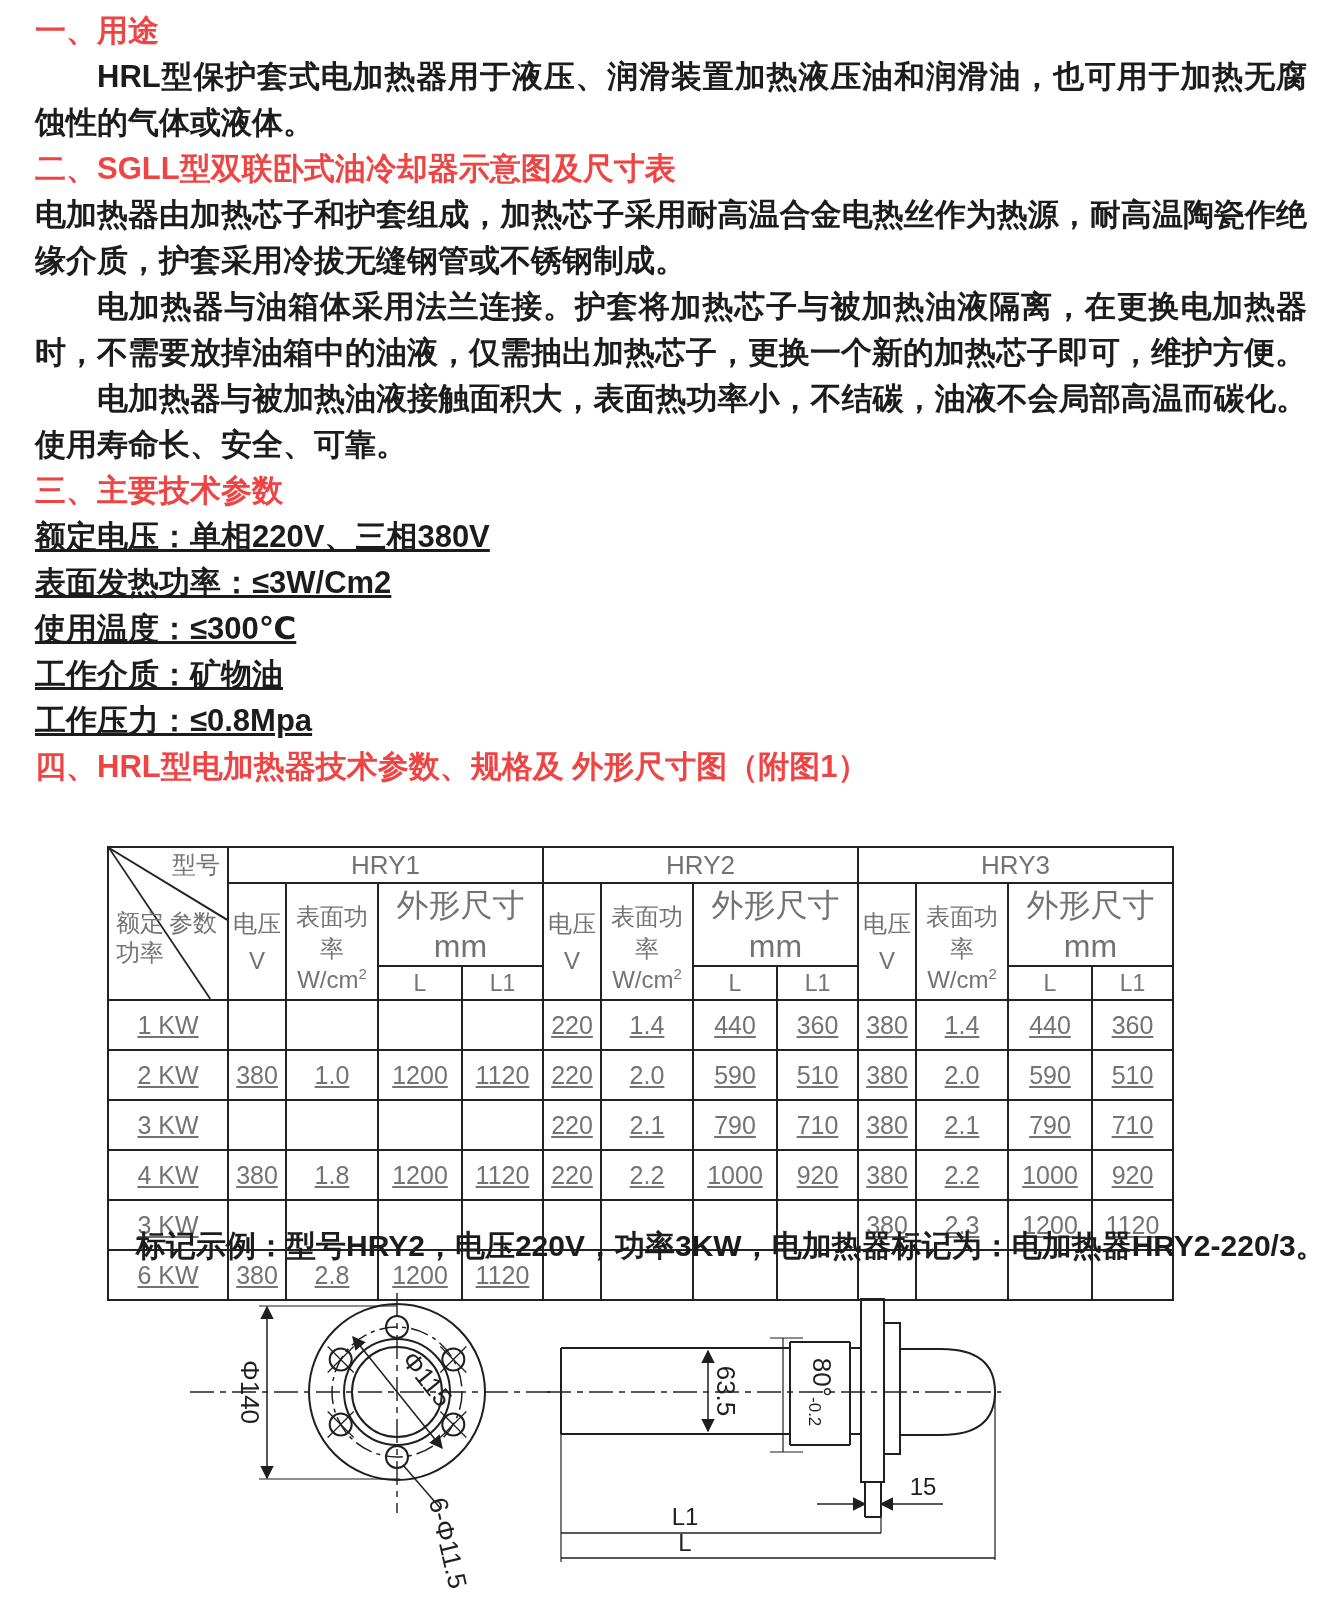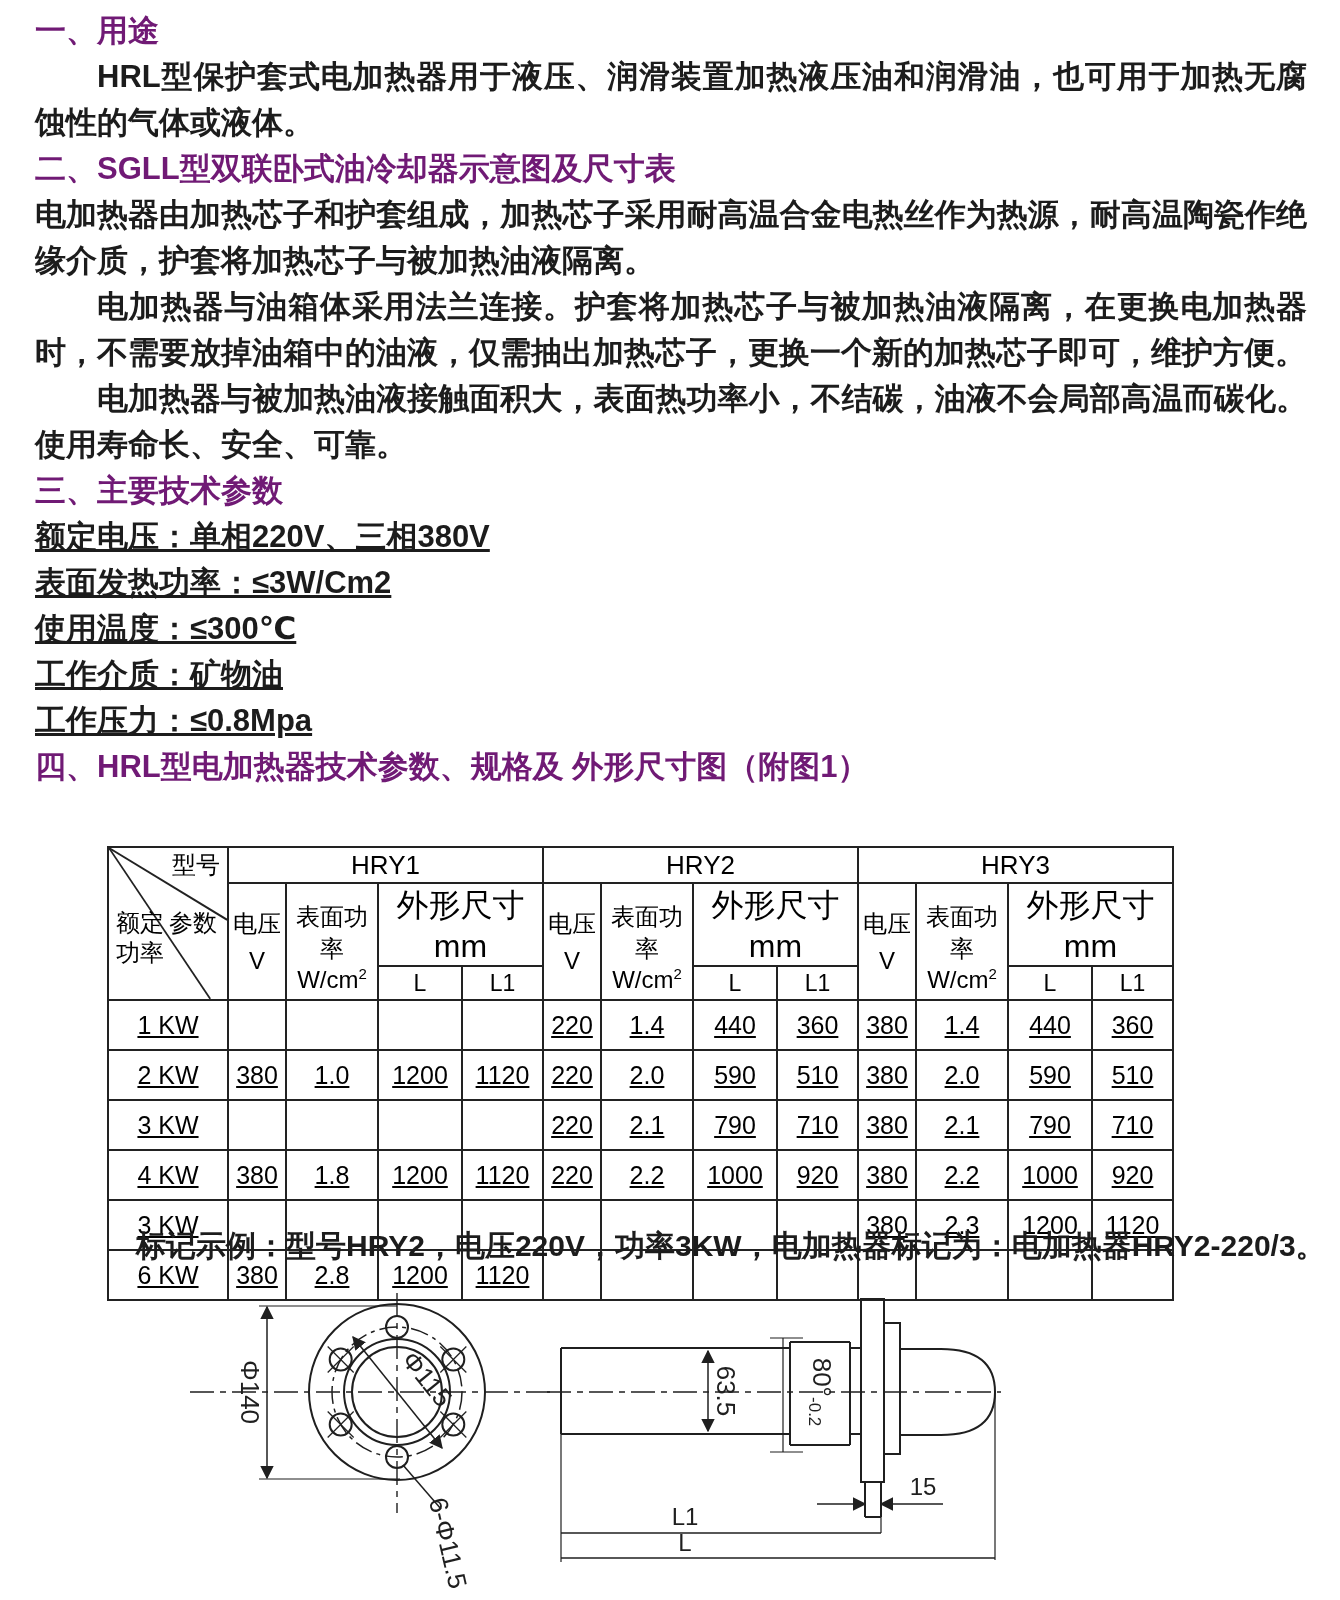--- a/index.html
+++ b/index.html
@@ -8,7 +8,7 @@
 
   
   .content{position:absolute;left:35px;top:8px;width:1272px;font-size:31px;line-height:46px;font-weight:bold;text-align:justify;}
-  .heading{color:#701a75;margin:0 0 0 78px;text-align:left;font-size:31px;line-height:46px;}
+  .heading{color:#ef4444;margin:0 0 0 78px;text-align:left;font-size:31px;line-height:46px;}
   .content p{margin:0;}
   .p-indent{text-indent:62px;}
   .param-line{margin:0;text-decoration:underline;}

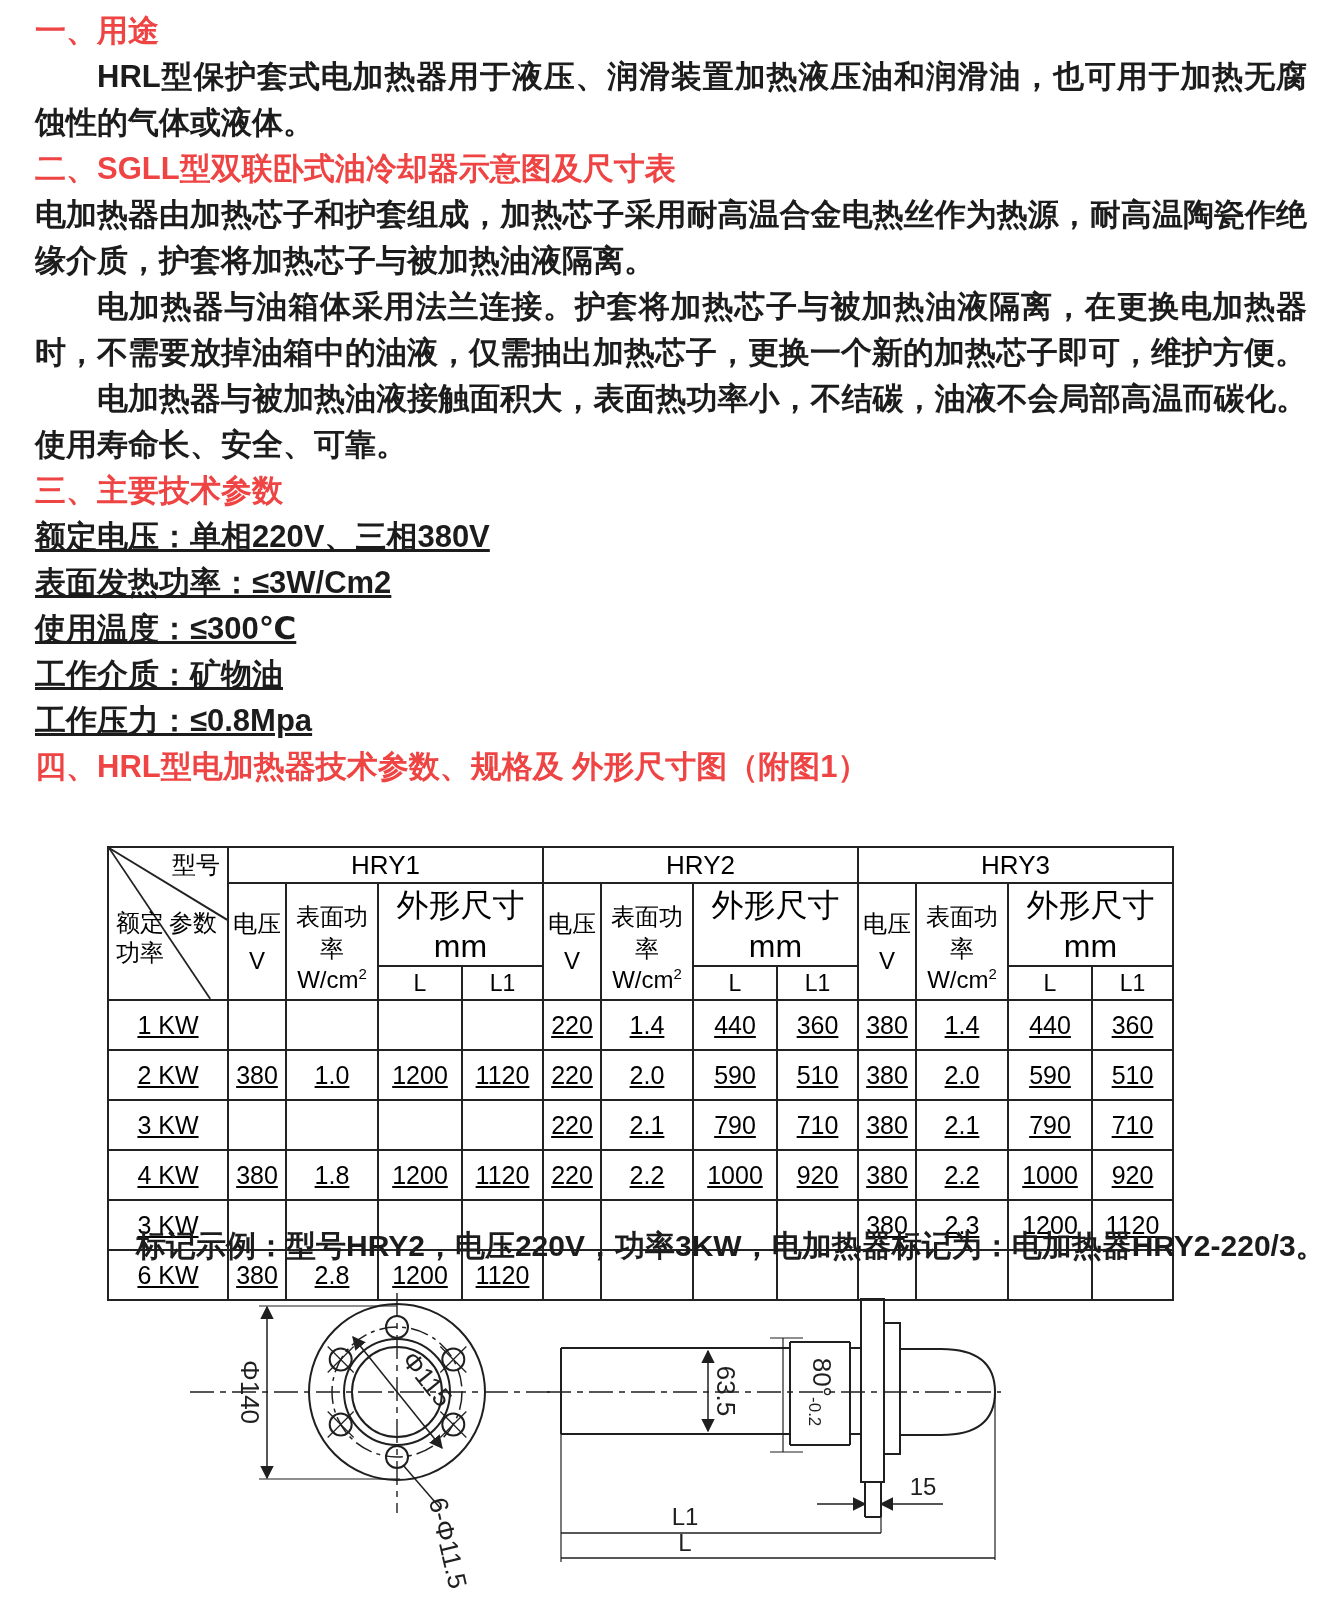--- a/index.html
+++ b/index.html
@@ -54,7 +54,7 @@
     <p class="heading">一、用途</p>
     <p class="p-indent">HRL型保护套式电加热器用于液压、润滑装置加热液压油和润滑油，也可用于加热无腐蚀性的气体或液体。</p>
     <p class="heading">二、SGLL型双联卧式油冷却器示意图及尺寸表</p>
-    <p>电加热器由加热芯子和护套组成，加热芯子采用耐高温合金电热丝作为热源，耐高温陶瓷作绝缘介质，护套将加热芯子与被加热油液隔离。</p>
+    <p>电加热器由加热芯子和护套组成，加热芯子采用耐高温合金电热丝作为热源，耐高温陶瓷作绝缘介质，护套采用冷拔无缝钢管或不锈钢制成。</p>
     <p class="p-indent">电加热器与油箱体采用法兰连接。护套将加热芯子与被加热油液隔离，在更换电加热器时，不需要放掉油箱中的油液，仅需抽出加热芯子，更换一个新的加热芯子即可，维护方便。</p>
     <p class="p-indent">电加热器与被加热油液接触面积大，表面热功率小，不结碳，油液不会局部高温而碳化。使用寿命长、安全、可靠。</p>
     <p class="heading">三、主要技术参数</p>

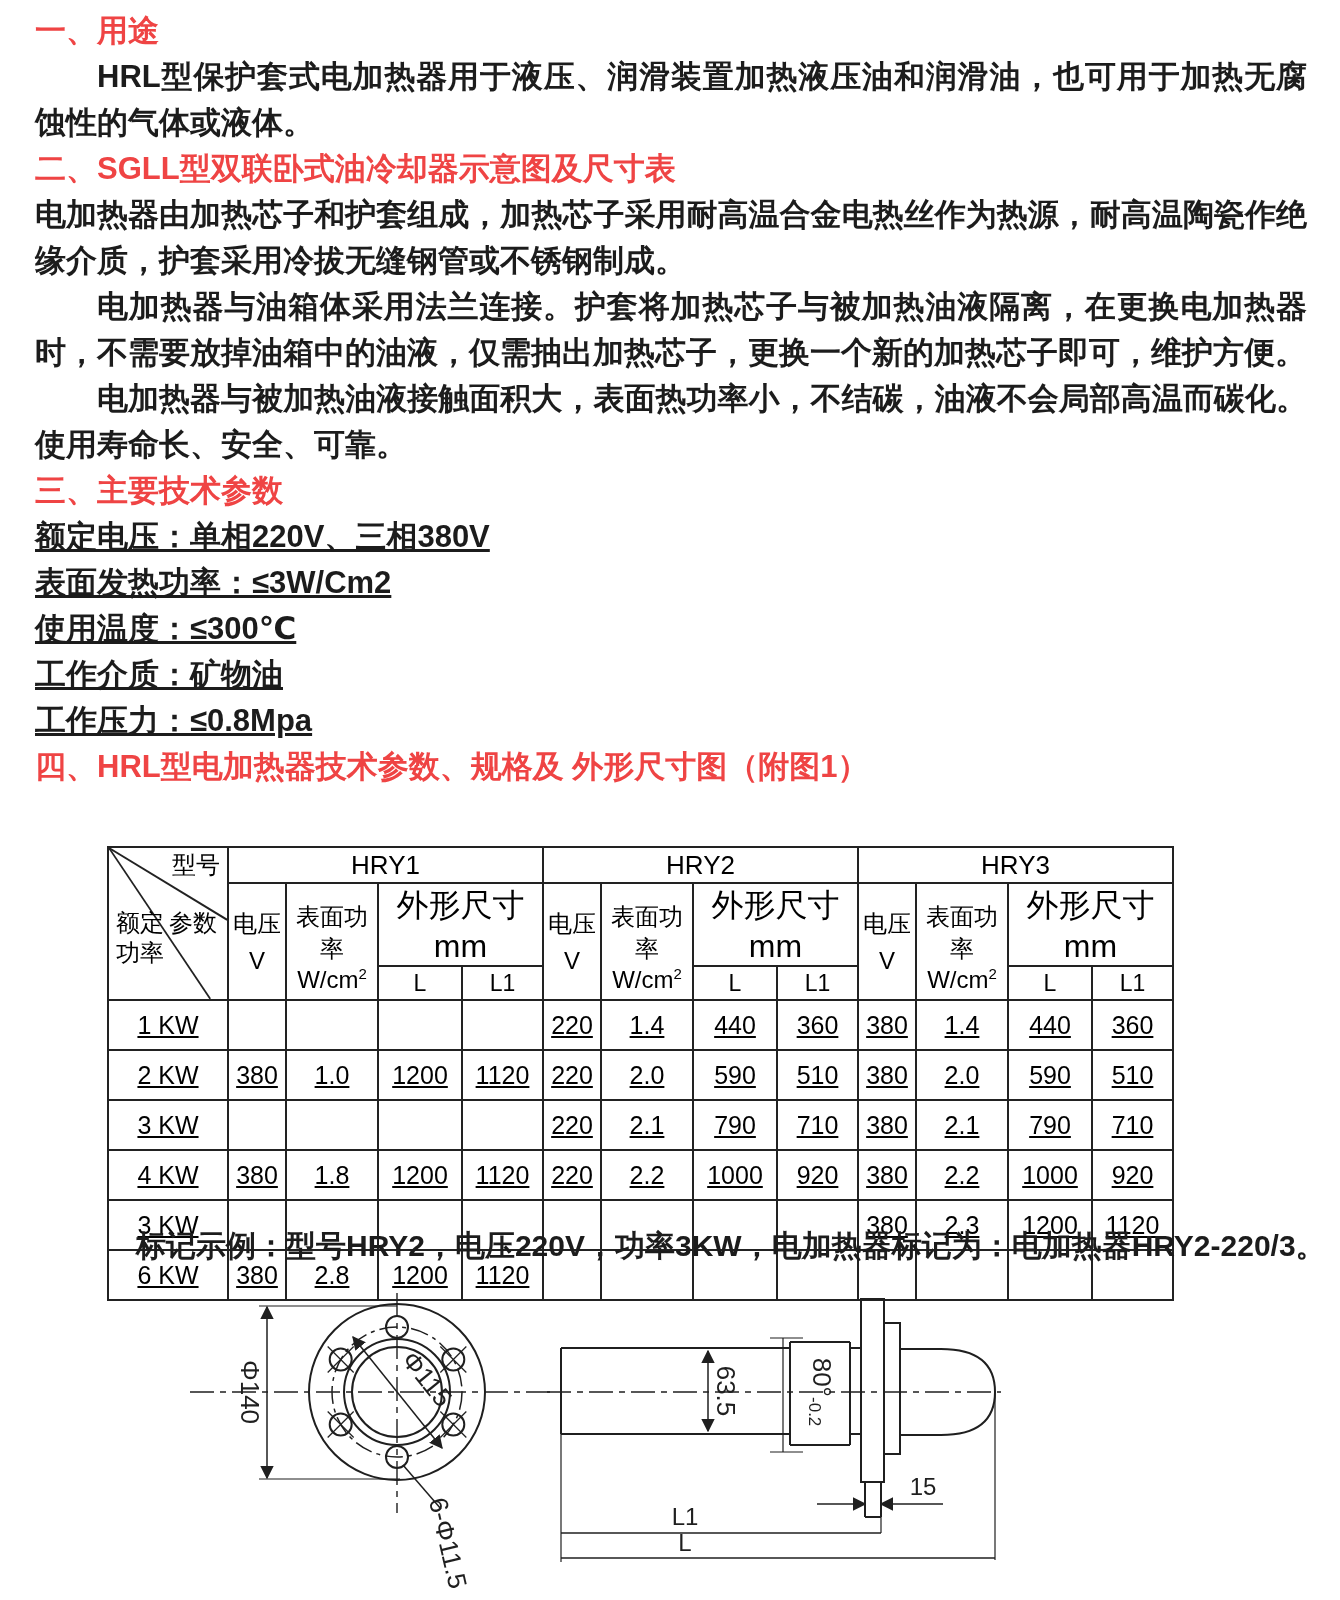--- a/index.html
+++ b/index.html
@@ -14,7 +14,7 @@
   .param-line{margin:0;text-decoration:underline;}
 
   
-  table.spec{position:absolute;left:107px;top:846px;border-collapse:collapse;table-layout:fixed;background:#fff;font-size:25px;color:#000000;}
+  table.spec{position:absolute;left:107px;top:846px;border-collapse:collapse;table-layout:fixed;background:#fff;font-size:25px;color:#737373;}
   .spec th,.spec td{border:2px solid #222222;padding:0;text-align:center;vertical-align:middle;font-weight:normal;overflow:hidden;}
   .spec .r-a{height:36px;}
   .spec .r-b{height:50px;padding-left:20px;}

